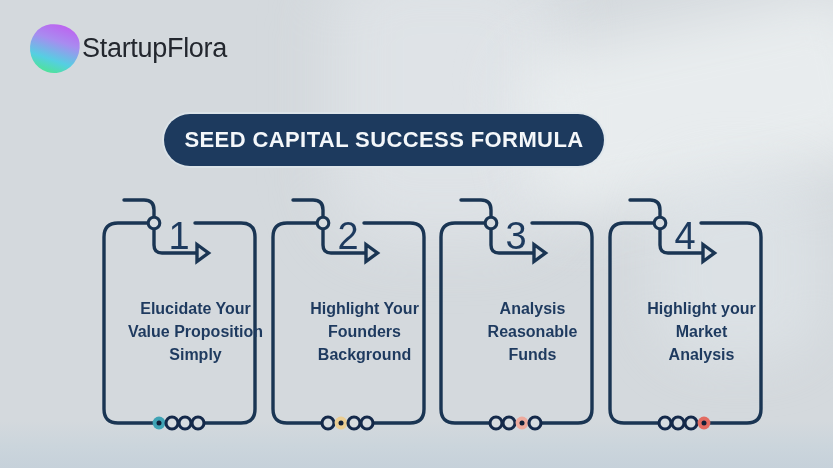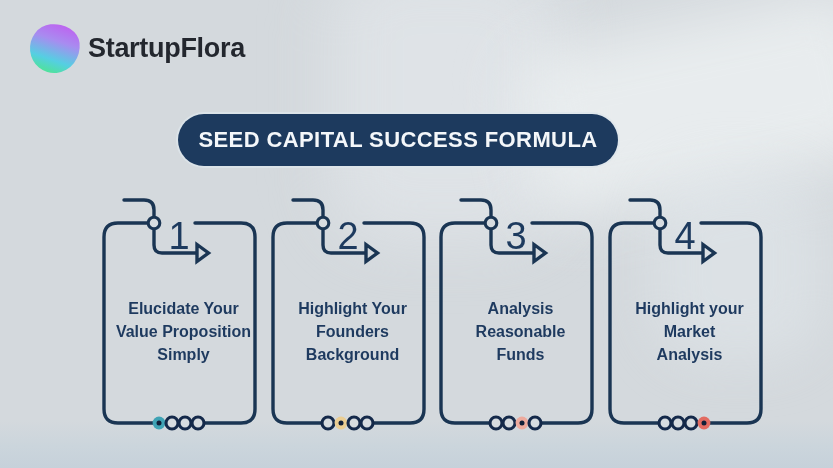--- a/index.html
+++ b/index.html
@@ -42,8 +42,8 @@
     transform: rotate(-6deg);
   }
   .logo-text {
-    margin-left: 8px;
-    font-size: 27px; font-weight: 700; letter-spacing: -0.3px;
+    margin-left: 2px;
+    font-size: 27px; font-weight: 400; letter-spacing: -0.3px;
     color: #23272e;
   }
 

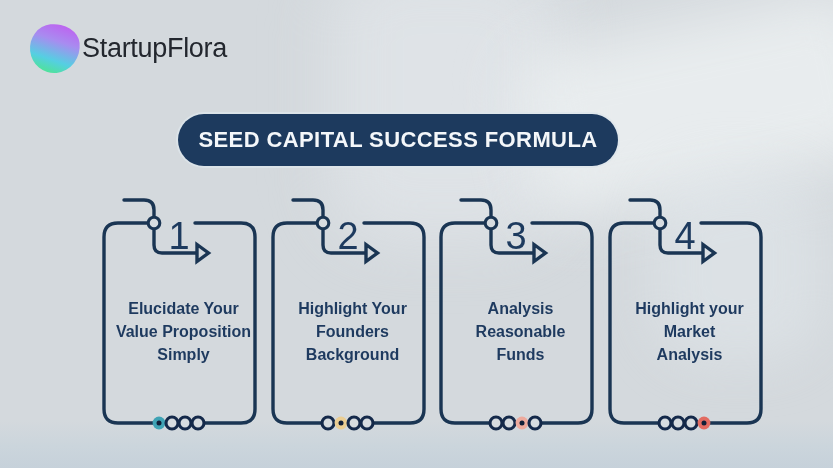--- a/index.html
+++ b/index.html
@@ -49,7 +49,7 @@
 
   
   .title-pill {
-    position: absolute; left: 178px; top: 114px; width: 440px; height: 52px;
+    position: absolute; left: 164px; top: 114px; width: 440px; height: 52px;
     background: #1d3a5e; border-radius: 27px;
     display: flex; align-items: center; justify-content: center;
     box-shadow: 0 0 0 2px rgba(221,229,235,0.75);

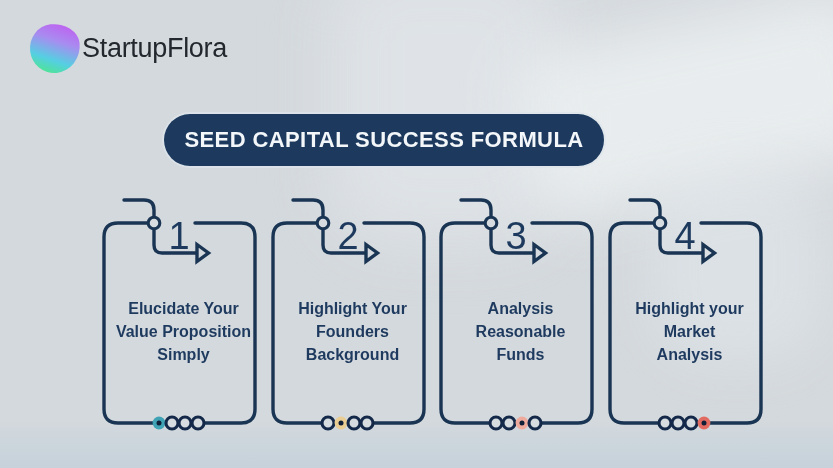--- a/index.html
+++ b/index.html
@@ -62,7 +62,7 @@
   .card { position: absolute; top: 192px; width: 169px; height: 250px; }
   .card svg { position: absolute; left: 0; top: 0; }
   .card-text {
-    position: absolute; left: 4px; top: 105px; width: 169px;
+    position: absolute; left: 16px; top: 105px; width: 169px;
     text-align: center; white-space: pre-line;
     font-size: 16px; font-weight: 700; line-height: 23px;
     color: #1e3a5f;

